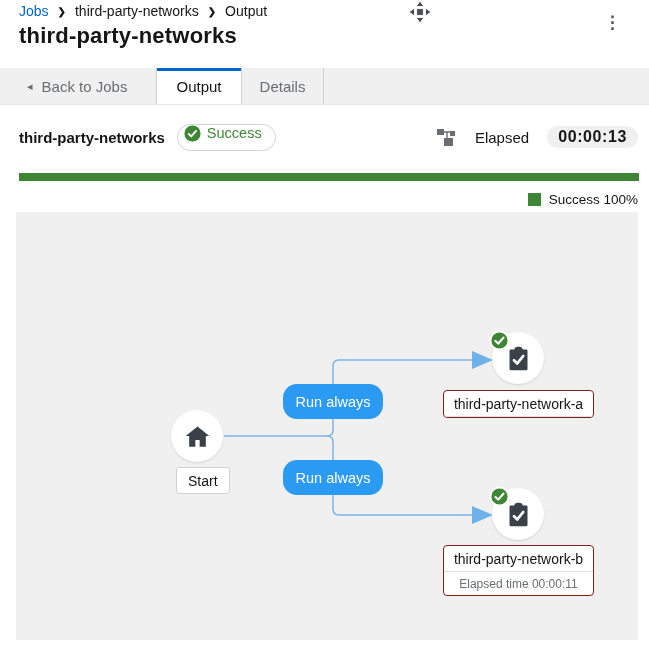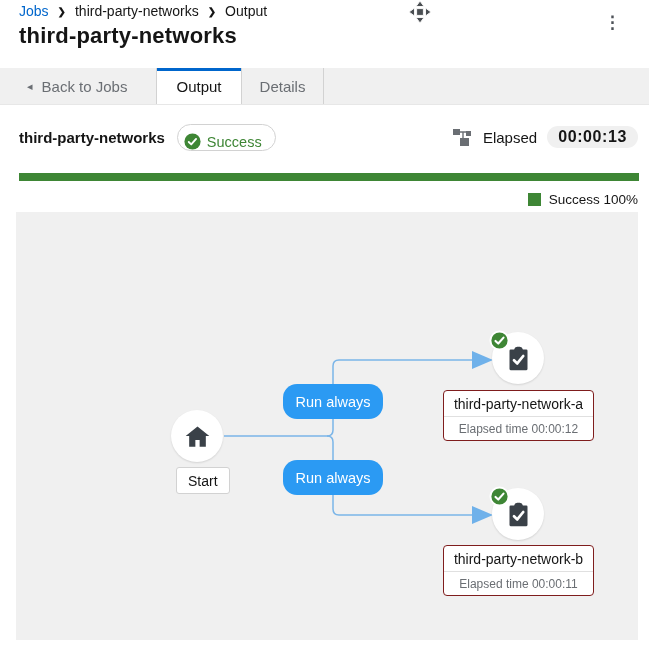--- a/index.html
+++ b/index.html
@@ -35,7 +35,7 @@
   
   #status-left { left:19px; top:124px; display:flex; align-items:center; gap:12px; }
   #status-name { font-size:15px; font-weight:700; }
-  #success-pill { display:flex; align-items:flex-end; gap:6px; border:1px solid #d2d2d2;
+  #success-pill { display:flex; align-items:flex-start; gap:6px; border:1px solid #d2d2d2;
                   border-radius:14px; height:27px; padding:0 13px 0 6px; background:#fff; }
   #success-pill .txt { color:#3E8635; font-size:14.5px; }
   #status-right { right:11px; top:126px; display:flex; align-items:center; gap:10px; }

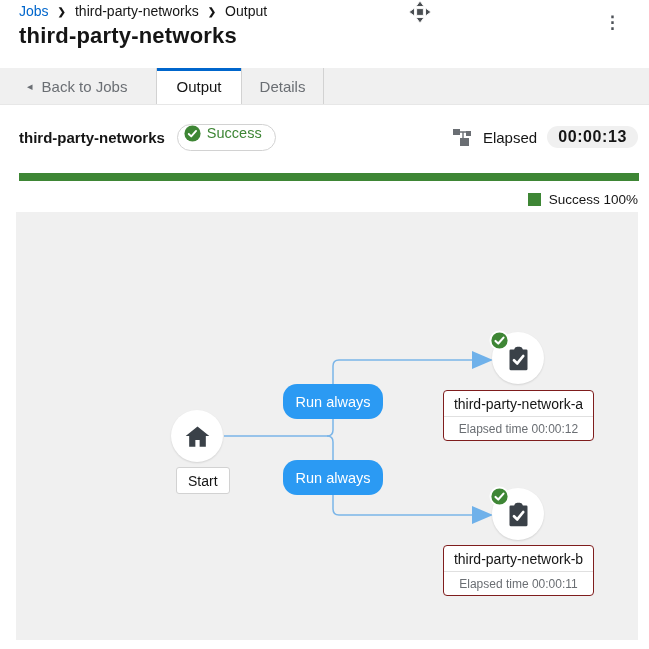--- a/index.html
+++ b/index.html
@@ -38,7 +38,7 @@
   #success-pill { display:flex; align-items:flex-start; gap:6px; border:1px solid #d2d2d2;
                   border-radius:14px; height:27px; padding:0 13px 0 6px; background:#fff; }
   #success-pill .txt { color:#3E8635; font-size:14.5px; }
-  #status-right { right:11px; top:126px; display:flex; align-items:center; gap:10px; }
+  #status-right { right:11px; top:126px; display:flex; align-items:center; gap:18px; }
   #elapsed-label { font-size:15px; color:#151515; }
   #elapsed-pill { background:#f0f0f0; border-radius:12px; height:22px; display:flex;
                   align-items:center; padding:0 11px; font-size:16px; font-weight:700;

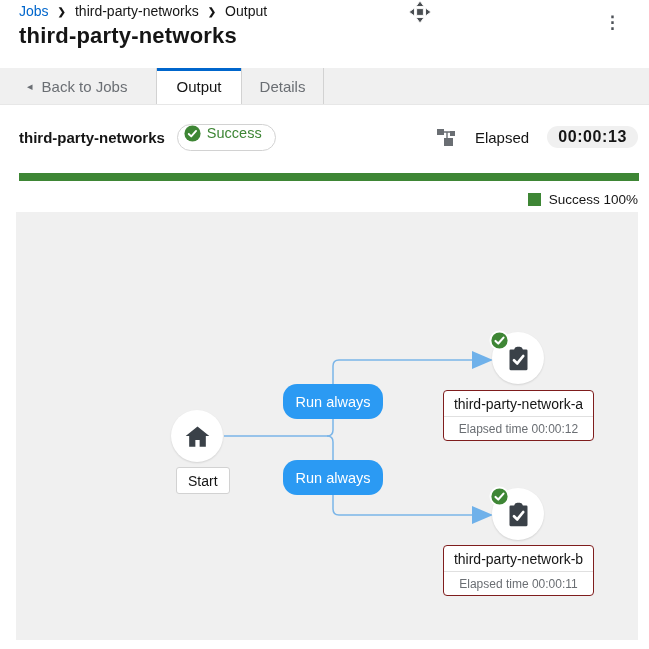--- a/index.html
+++ b/index.html
@@ -185,7 +185,6 @@
     </div>
     <div class="node-card" style="left:427px; top:178px;">
       <div class="name">third-party-network-a</div>
-      <div class="elapsed">Elapsed time 00:00:12</div>
     </div>
 
     <div class="wf-circle" style="left:476px; top:276px;">

